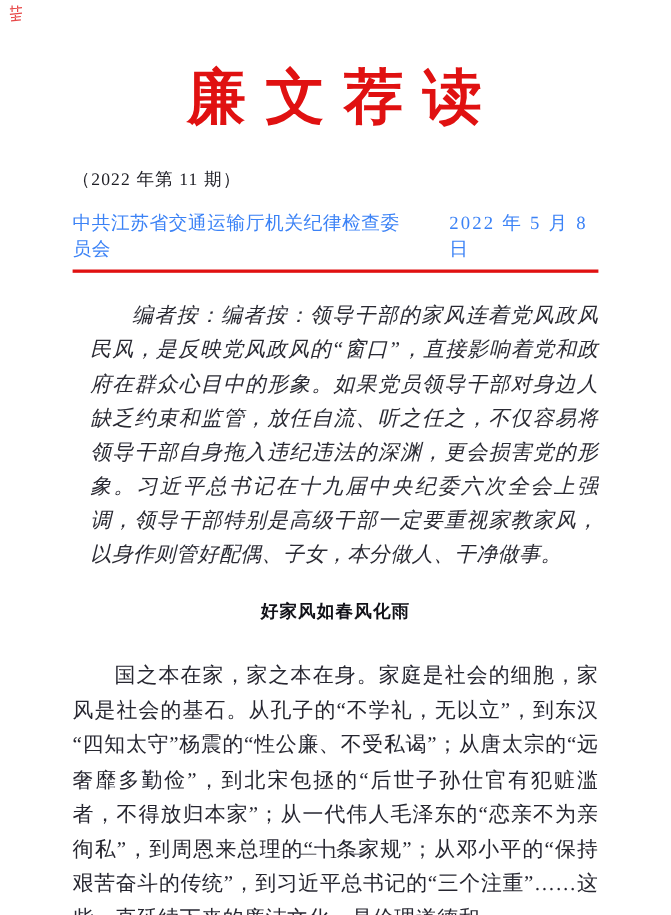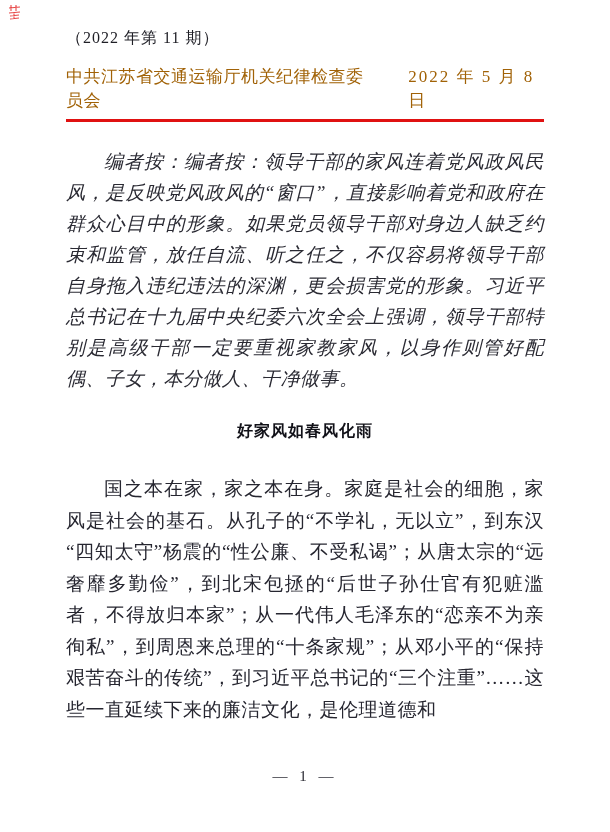--- a/index.html
+++ b/index.html
@@ -102,6 +102,7 @@
     </svg>
   </span>
 
+  <div class="masthead-title">廉 文 荐 读</div>
 
   <div class="issue-line">（2022 年第 11 期）</div>
 

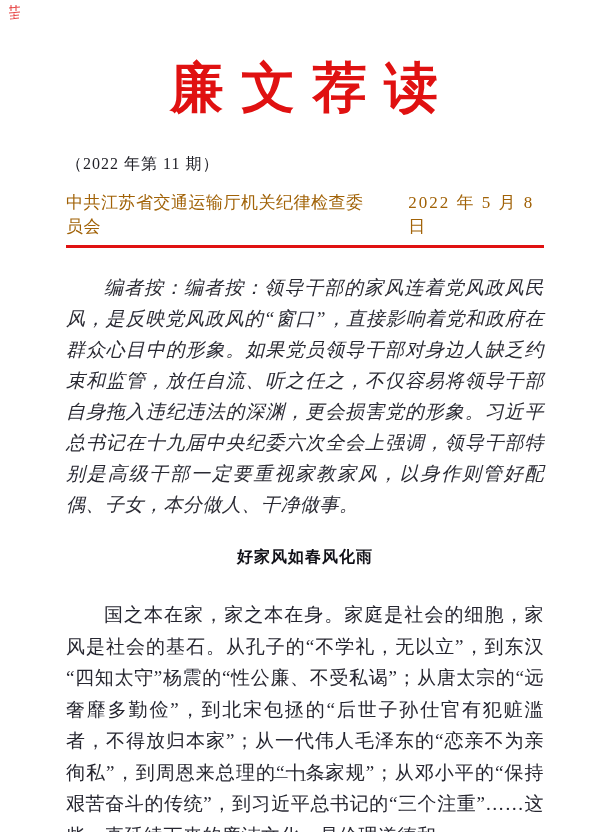--- a/index.html
+++ b/index.html
@@ -42,7 +42,7 @@
     align-items:baseline;
     font-size:17px;
     line-height:24px;
-    color:#a16207;
+    color:#3b82f6;
     gap:24px;
   }
   .byline-org{letter-spacing:.5px;}

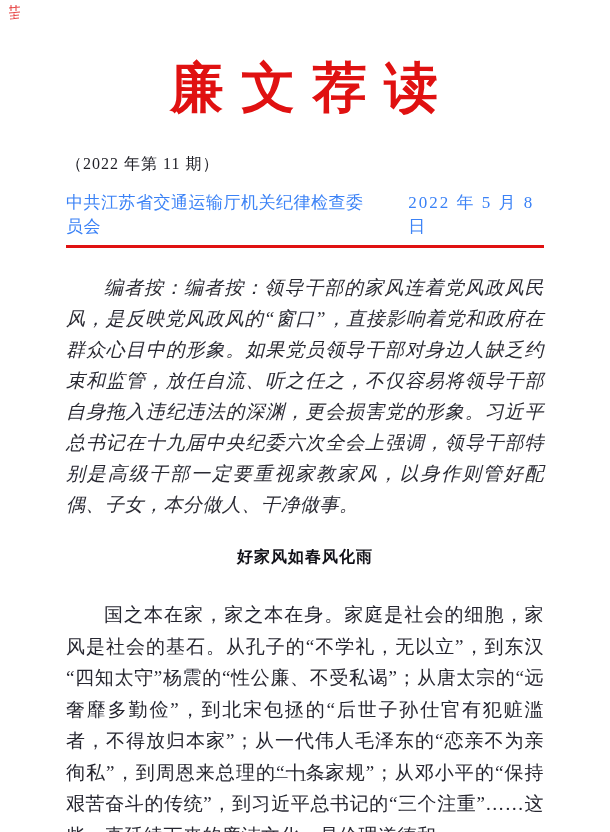--- a/index.html
+++ b/index.html
@@ -62,6 +62,7 @@
     font-style:italic;
     color:#2a2a33;
     letter-spacing:.5px;
+    margin-left:16px;
   }
   .article-title{
     margin-top:22px;

